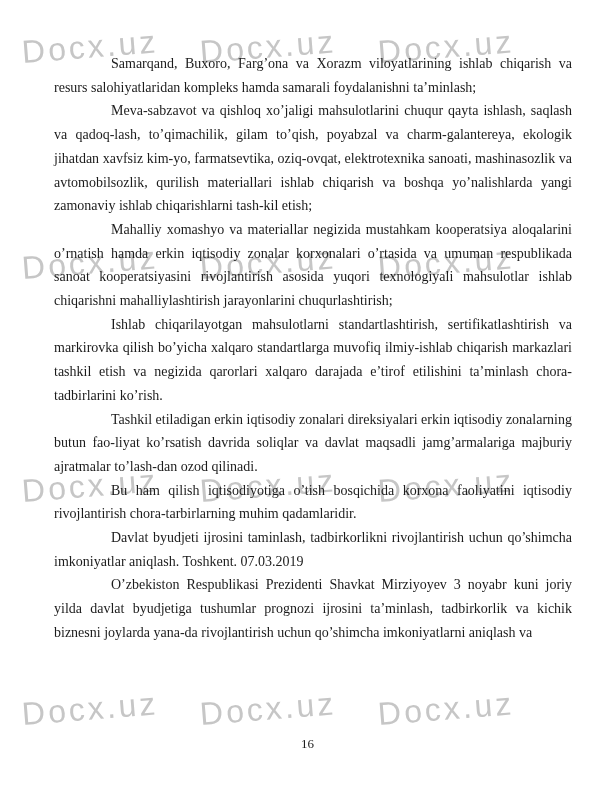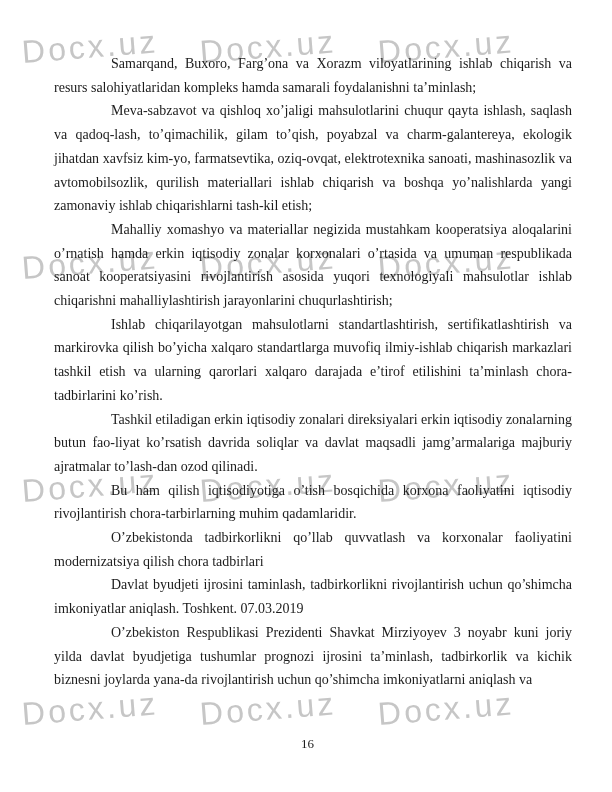--- a/index.html
+++ b/index.html
@@ -81,7 +81,7 @@
       <p>Samarqand, Buxoro, Farg’ona va Xorazm viloyatlarining ishlab chiqarish va resurs salohiyatlaridan kompleks hamda samarali foydalanishni ta’minlash;</p>
       <p>Meva-sabzavot va qishloq xo’jaligi mahsulotlarini chuqur qayta ishlash, saqlash va qadoq-lash, to’qimachilik, gilam to’qish, poyabzal va charm-galantereya, ekologik jihatdan xavfsiz kim-yo, farmatsevtika, oziq-ovqat, elektrotexnika sanoati, mashinasozlik va avtomobilsozlik, qurilish materiallari ishlab chiqarish va boshqa yo’nalishlarda yangi zamonaviy ishlab chiqarishlarni tash-kil etish;</p>
       <p>Mahalliy xomashyo va materiallar negizida mustahkam kooperatsiya aloqalarini o’rnatish hamda erkin iqtisodiy zonalar korxonalari o’rtasida va umuman respublikada sanoat kooperatsiyasini rivojlantirish asosida yuqori texnologiyali mahsulotlar ishlab chiqarishni mahalliylashtirish jarayonlarini chuqurlashtirish;</p>
-      <p>Ishlab chiqarilayotgan mahsulotlarni standartlashtirish, sertifikatlashtirish va markirovka qilish bo’yicha xalqaro standartlarga muvofiq ilmiy-ishlab chiqarish markazlari tashkil etish va ularning qarorlari xalqaro darajada e’tirof etilishini ta’minlash chora-tadbirlarini ko’rish.</p>
+      <p>Ishlab chiqarilayotgan mahsulotlarni standartlashtirish, sertifikatlashtirish va markirovka qilish bo’yicha xalqaro standartlarga muvofiq ilmiy-ishlab chiqarish markazlari tashkil etish va negizida qarorlari xalqaro darajada e’tirof etilishini ta’minlash chora-tadbirlarini ko’rish.</p>
       <p>Tashkil etiladigan erkin iqtisodiy zonalari direksiyalari erkin iqtisodiy zonalarning butun fao-liyat ko’rsatish davrida soliqlar va davlat maqsadli jamg’armalariga majburiy ajratmalar to’lash-dan ozod qilinadi.</p>
       <p>Bu ham qilish iqtisodiyotiga o’tish bosqichida korxona faoliyatini iqtisodiy rivojlantirish chora-tarbirlarning muhim qadamlaridir.</p>
       <p>O’zbekistonda tadbirkorlikni qo’llab quvvatlash va korxonalar faoliyatini modernizatsiya qilish chora tadbirlari</p>

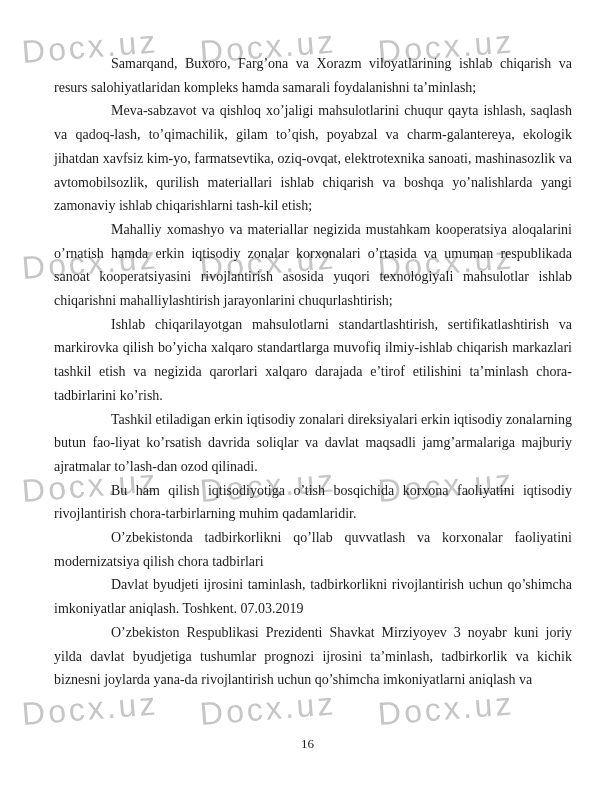--- a/index.html
+++ b/index.html
@@ -84,7 +84,6 @@
       <p>Ishlab chiqarilayotgan mahsulotlarni standartlashtirish, sertifikatlashtirish va markirovka qilish bo’yicha xalqaro standartlarga muvofiq ilmiy-ishlab chiqarish markazlari tashkil etish va negizida qarorlari xalqaro darajada e’tirof etilishini ta’minlash chora-tadbirlarini ko’rish.</p>
       <p>Tashkil etiladigan erkin iqtisodiy zonalari direksiyalari erkin iqtisodiy zonalarning butun fao-liyat ko’rsatish davrida soliqlar va davlat maqsadli jamg’armalariga majburiy ajratmalar to’lash-dan ozod qilinadi.</p>
       <p>Bu ham qilish iqtisodiyotiga o’tish bosqichida korxona faoliyatini iqtisodiy rivojlantirish chora-tarbirlarning muhim qadamlaridir.</p>
-      <p>O’zbekistonda tadbirkorlikni qo’llab quvvatlash va korxonalar faoliyatini modernizatsiya qilish chora tadbirlari</p>
       <p>Davlat byudjeti ijrosini taminlash, tadbirkorlikni rivojlantirish uchun qo’shimcha imkoniyatlar aniqlash. Toshkent. 07.03.2019</p>
       <p>O’zbekiston Respublikasi Prezidenti Shavkat Mirziyoyev 3 noyabr kuni joriy yilda davlat byudjetiga tushumlar prognozi ijrosini ta’minlash, tadbirkorlik va kichik biznesni joylarda yana-da rivojlantirish uchun qo’shimcha imkoniyatlarni aniqlash va</p>
     </div>

